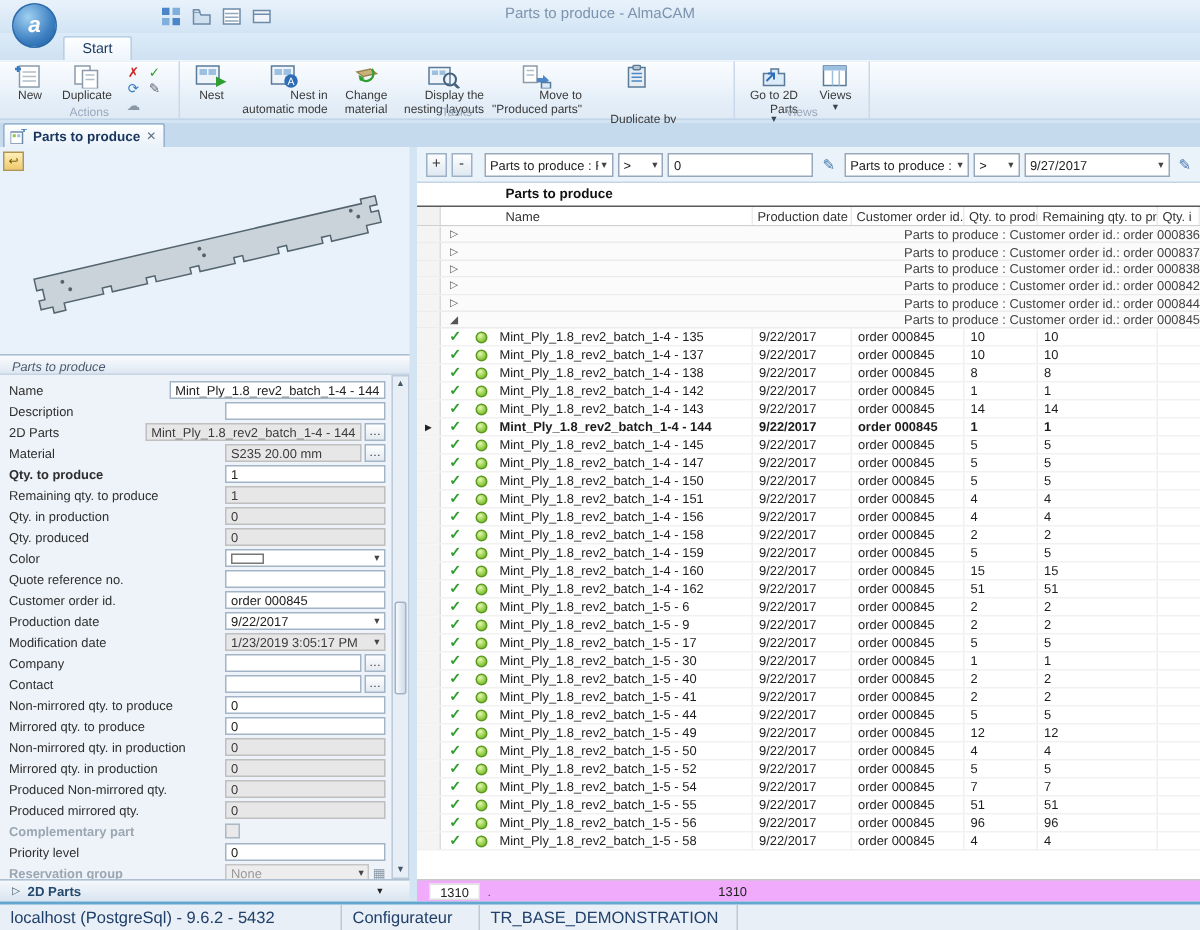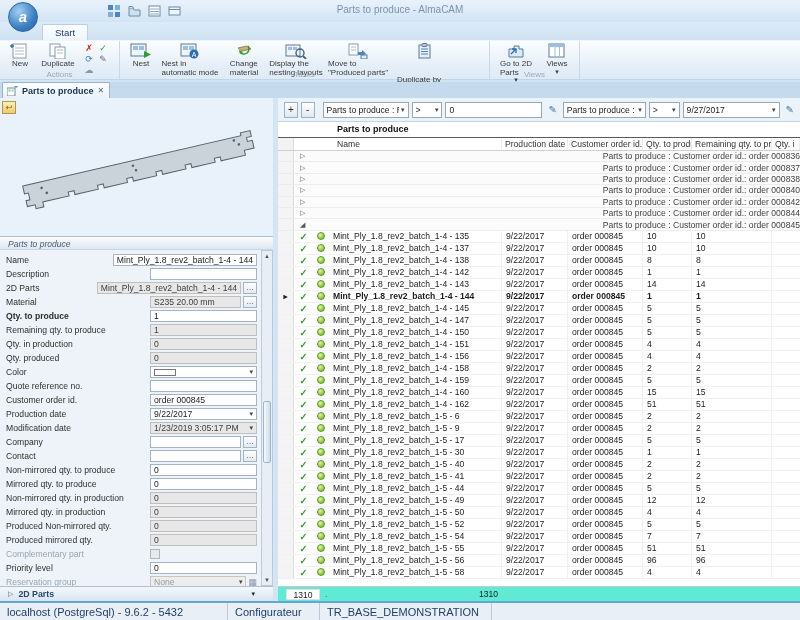--- a/index.html
+++ b/index.html
@@ -33,7 +33,7 @@
   .rgcap { position:absolute; left:0; right:0; bottom:0; text-align:center; font-size:8px; color:#9aa9bb; }
   .rbig { display:flex; flex-direction:column; align-items:center; justify-content:flex-start;
     height:30px; padding-top:1px; cursor:default; }
-  .rbig .rlab { font-size:8px; color:#3a3a3a; text-align:left; line-height:8.5px; margin-top:1px; white-space:pre-line; }
+  .rbig .rlab { font-size:8px; color:#3a3a3a; text-align:right; line-height:8.5px; margin-top:1px; white-space:pre-line; }
   .ricon { width:22px; height:16px; display:block; }
   .rsmalls { display:grid; grid-template-columns:14px 14px; grid-auto-rows:11px; margin:1px 2px 0 2px; }
   .rsm { font-size:9px; line-height:10px; text-align:center; }

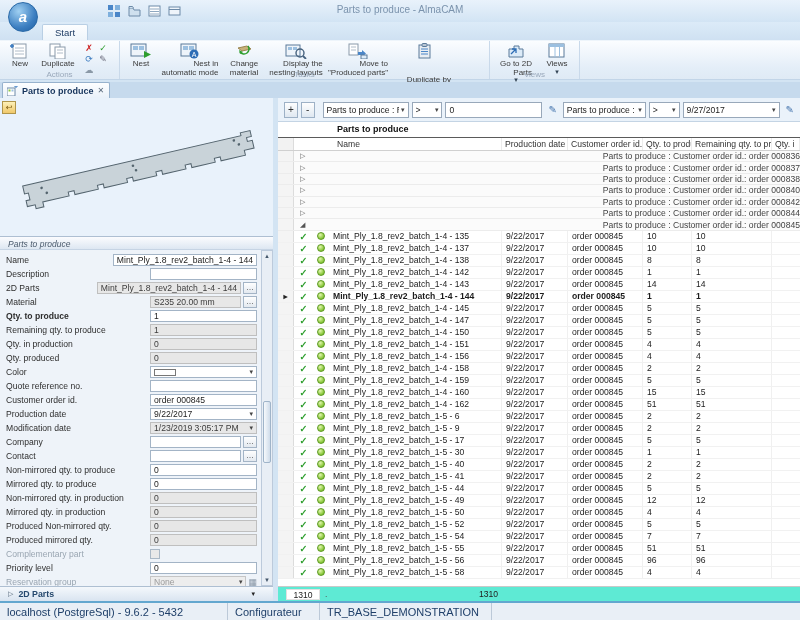--- a/index.html
+++ b/index.html
@@ -668,13 +668,6 @@
             <span class="gind"></span>
             <span class="gcell">
               <span class="garr">▷</span>
-              <span class="glab">Parts to produce : Customer order id.: order 000840</span>
-            </span>
-          </div>
-          <div class="grow">
-            <span class="gind"></span>
-            <span class="gcell">
-              <span class="garr">▷</span>
               <span class="glab">Parts to produce : Customer order id.: order 000842</span>
             </span>
           </div>

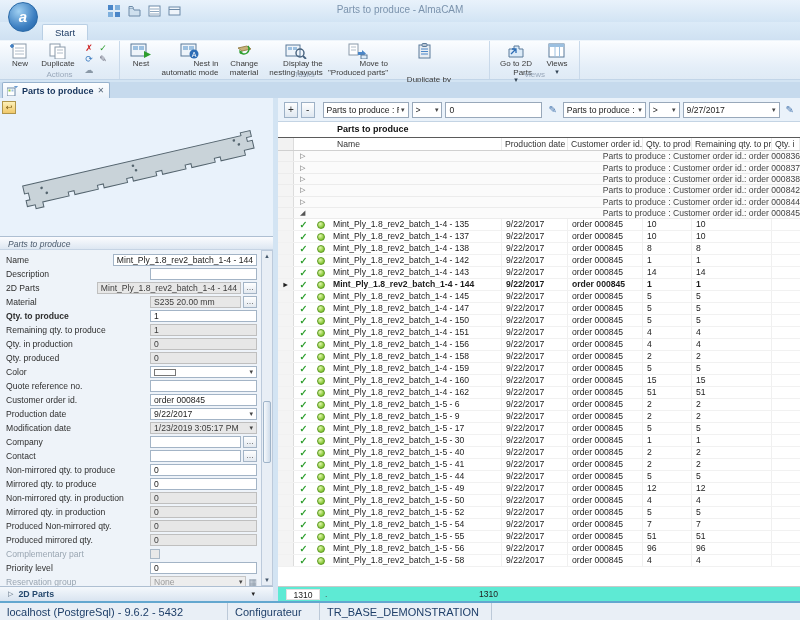--- a/index.html
+++ b/index.html
@@ -63,7 +63,7 @@
   .prow { display:flex; align-items:center; height:14px; padding:0 4px 0 6px; }
   .plab { width:144px; font-size:8.6px; color:#2e2e2e; white-space:nowrap; overflow:hidden; }
   .pbold { font-weight:bold; }
-  .pdis .plab { color:#9aa6b2; }
+  .pdis .plab { color:#9aa6b2;font-weight:bold; }
   .pfield { flex:1; display:flex; align-items:center; gap:2px; }
   .pbox { flex:1; height:12px; background:#fff; border:1px solid #a3b4c6; display:flex; align-items:center;
     padding:0 3px; overflow:hidden; }

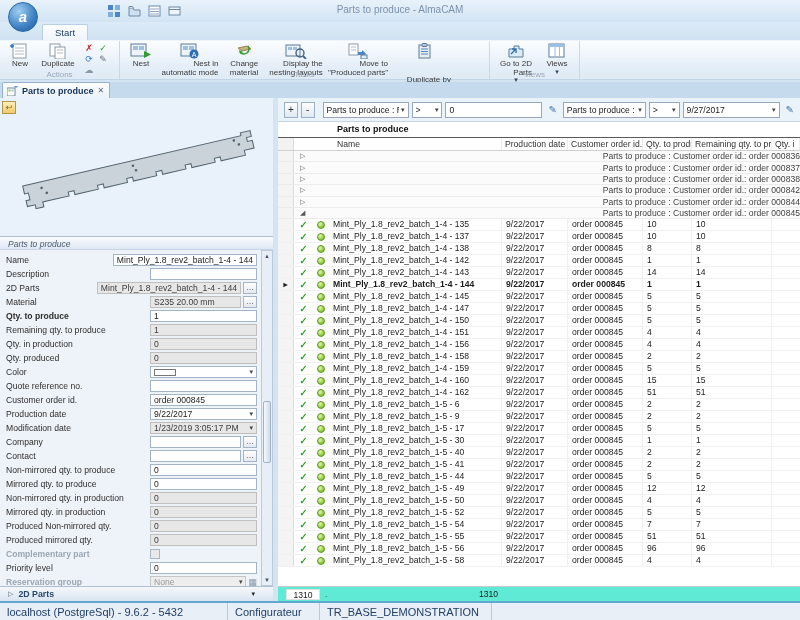--- a/index.html
+++ b/index.html
@@ -138,7 +138,7 @@
   .cqty, .crem { text-align:left; }
   .clast { border-right:none; }
 
-  .gridfooter { position:absolute; left:0; top:488px; width:522px; height:15px; background:#5eead4;
+  .gridfooter { position:absolute; left:0; top:488px; width:522px; height:15px; background:#f0abfc;
     border-top:1px solid #c9c9c9; }
   .fcell1 { position:absolute; left:8px; top:2px; width:34px; height:11px; border:1px solid #e0e0e0;
     font-size:8.6px; text-align:center; color:#222; background:#fff; line-height:10px; }

